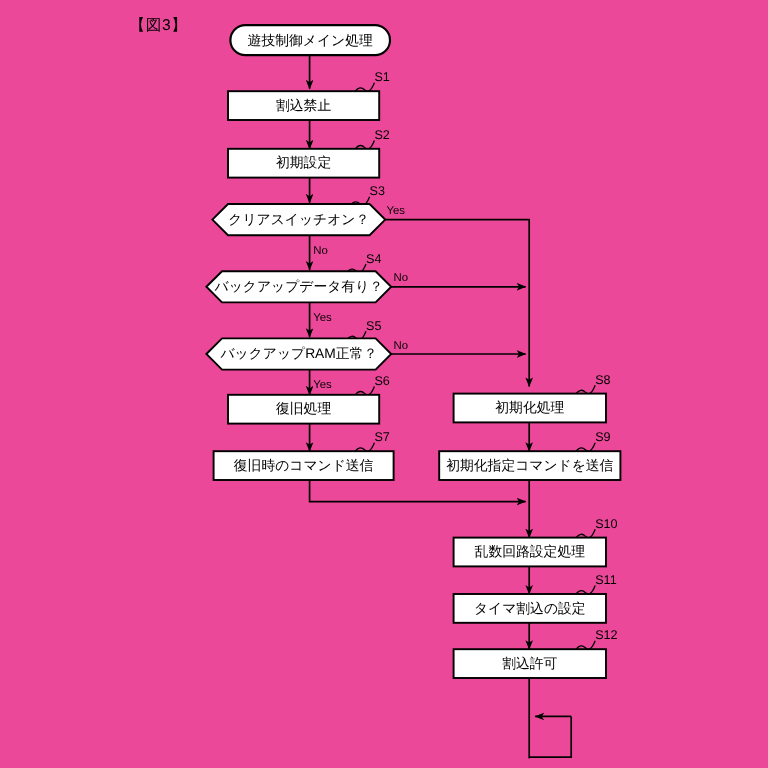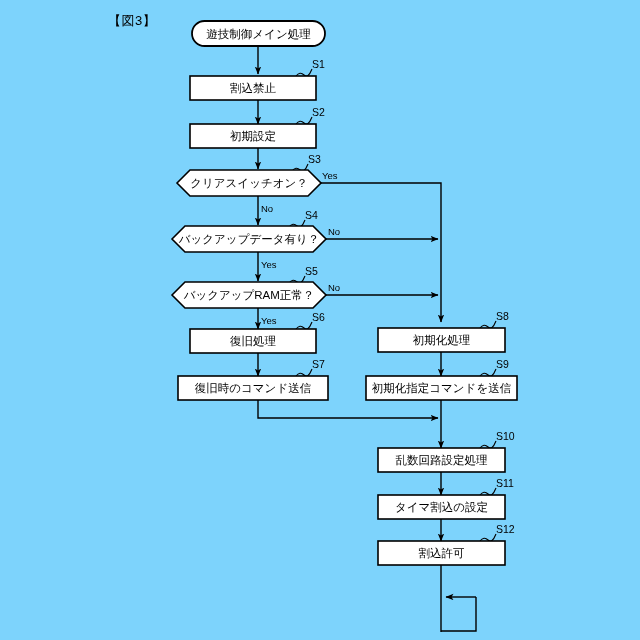--- a/index.html
+++ b/index.html
@@ -11,7 +11,7 @@
     position: relative;
     width: 640px;
     height: 640px;
-    background: #7dd3fc;
+    background: #ec4899;
     font-family: "Liberation Sans", "DejaVu Sans", sans-serif;
     overflow: hidden;
   }

